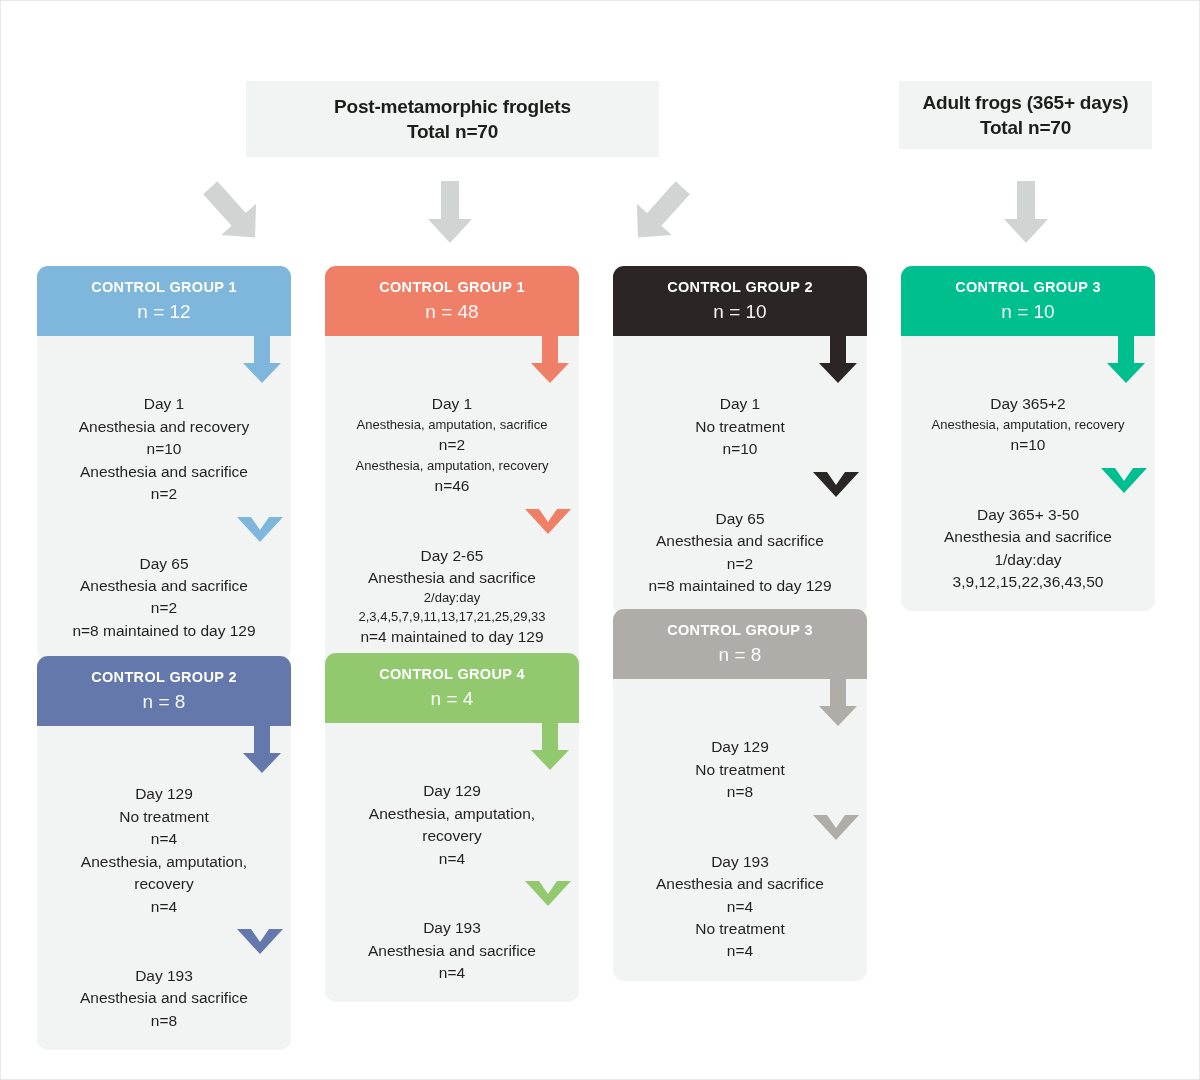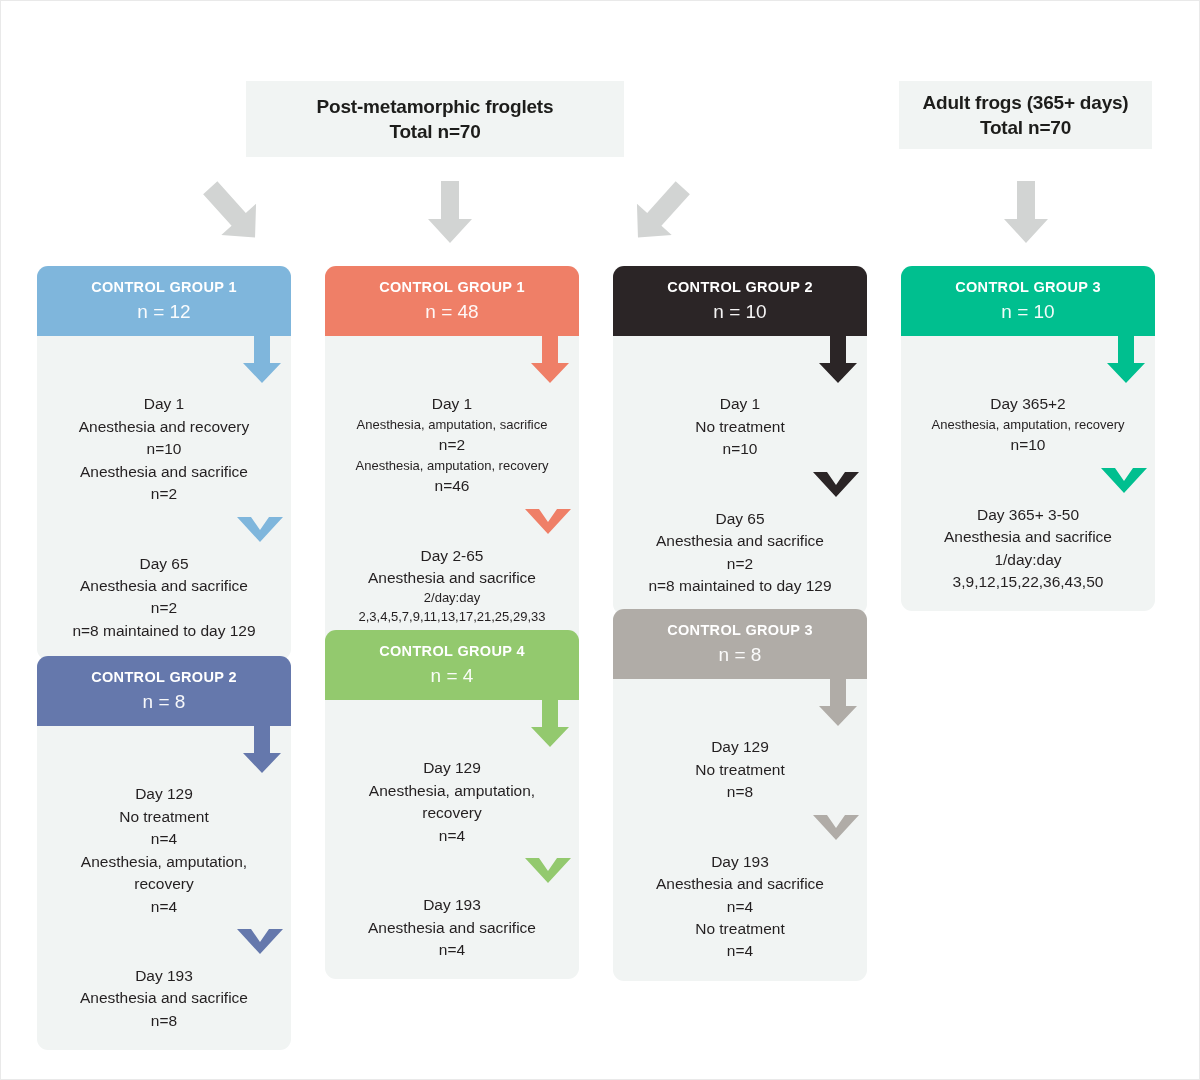--- a/index.html
+++ b/index.html
@@ -35,7 +35,7 @@
     line-height: 1.32;
     letter-spacing: -0.2px;
   }
-  #banner-froglets { left: 245px; top: 80px; width: 378px; height: 76px; }
+  #banner-froglets { left: 245px; top: 80px; width: 413px; height: 76px; }
   #banner-adults   { left: 898px; top: 80px; width: 253px; height: 68px; }
 
   

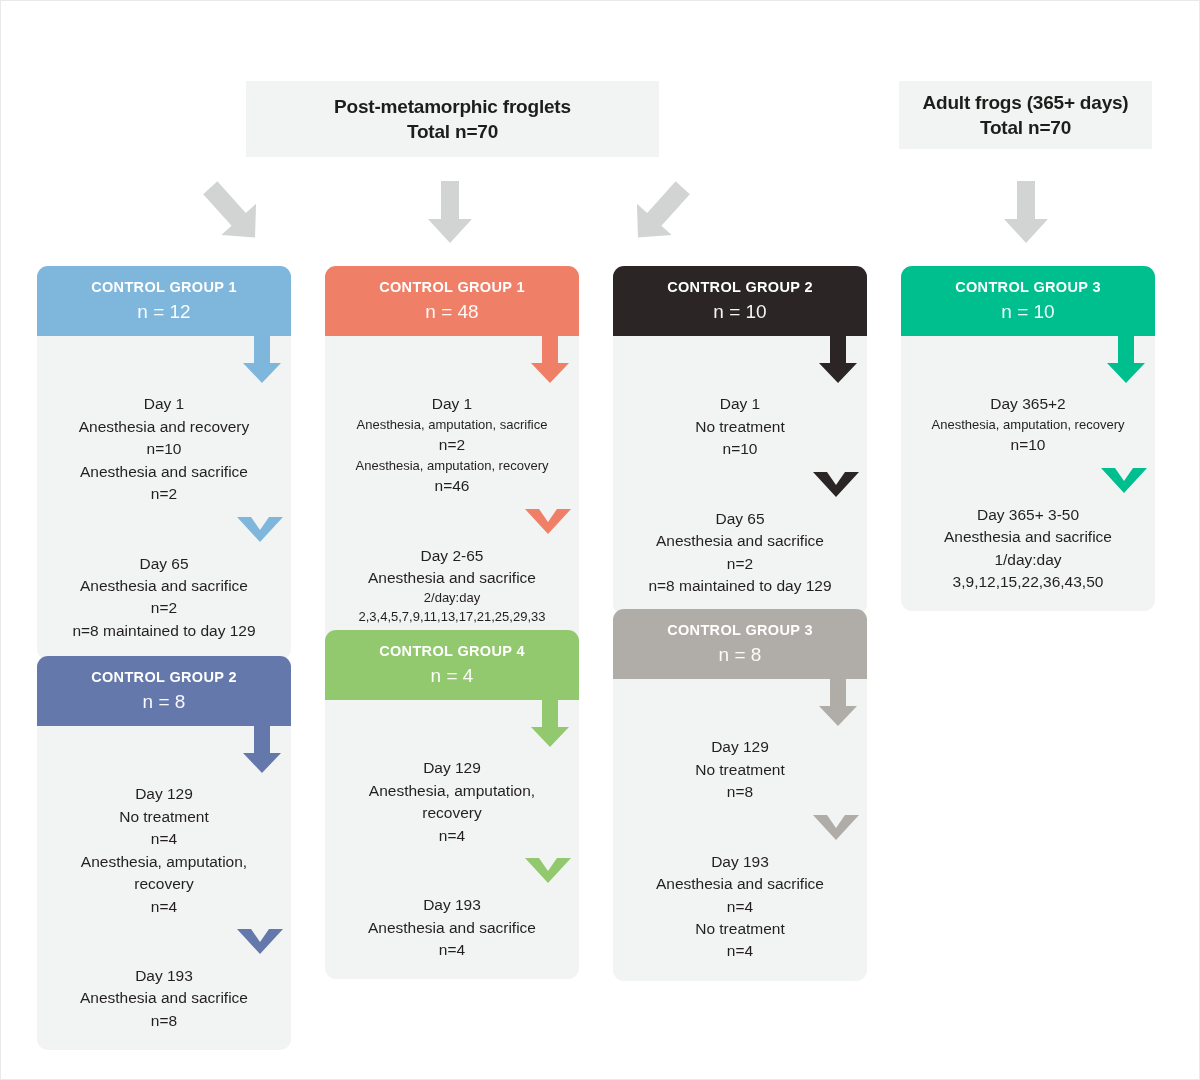--- a/index.html
+++ b/index.html
@@ -106,7 +106,7 @@
   #card-cg2-dark    { left: 612px; top: 265px; }
   #card-cg3-teal    { left: 900px; top: 265px; }
   #card-cg2-purple  { left: 36px;  top: 655px; }
-  #card-cg4-green   { left: 324px; top: 629px; }
+  #card-cg4-green   { left: 324px; top: 652px; }
   #card-cg3-gray    { left: 612px; top: 608px; }
 </style>
 </head>

